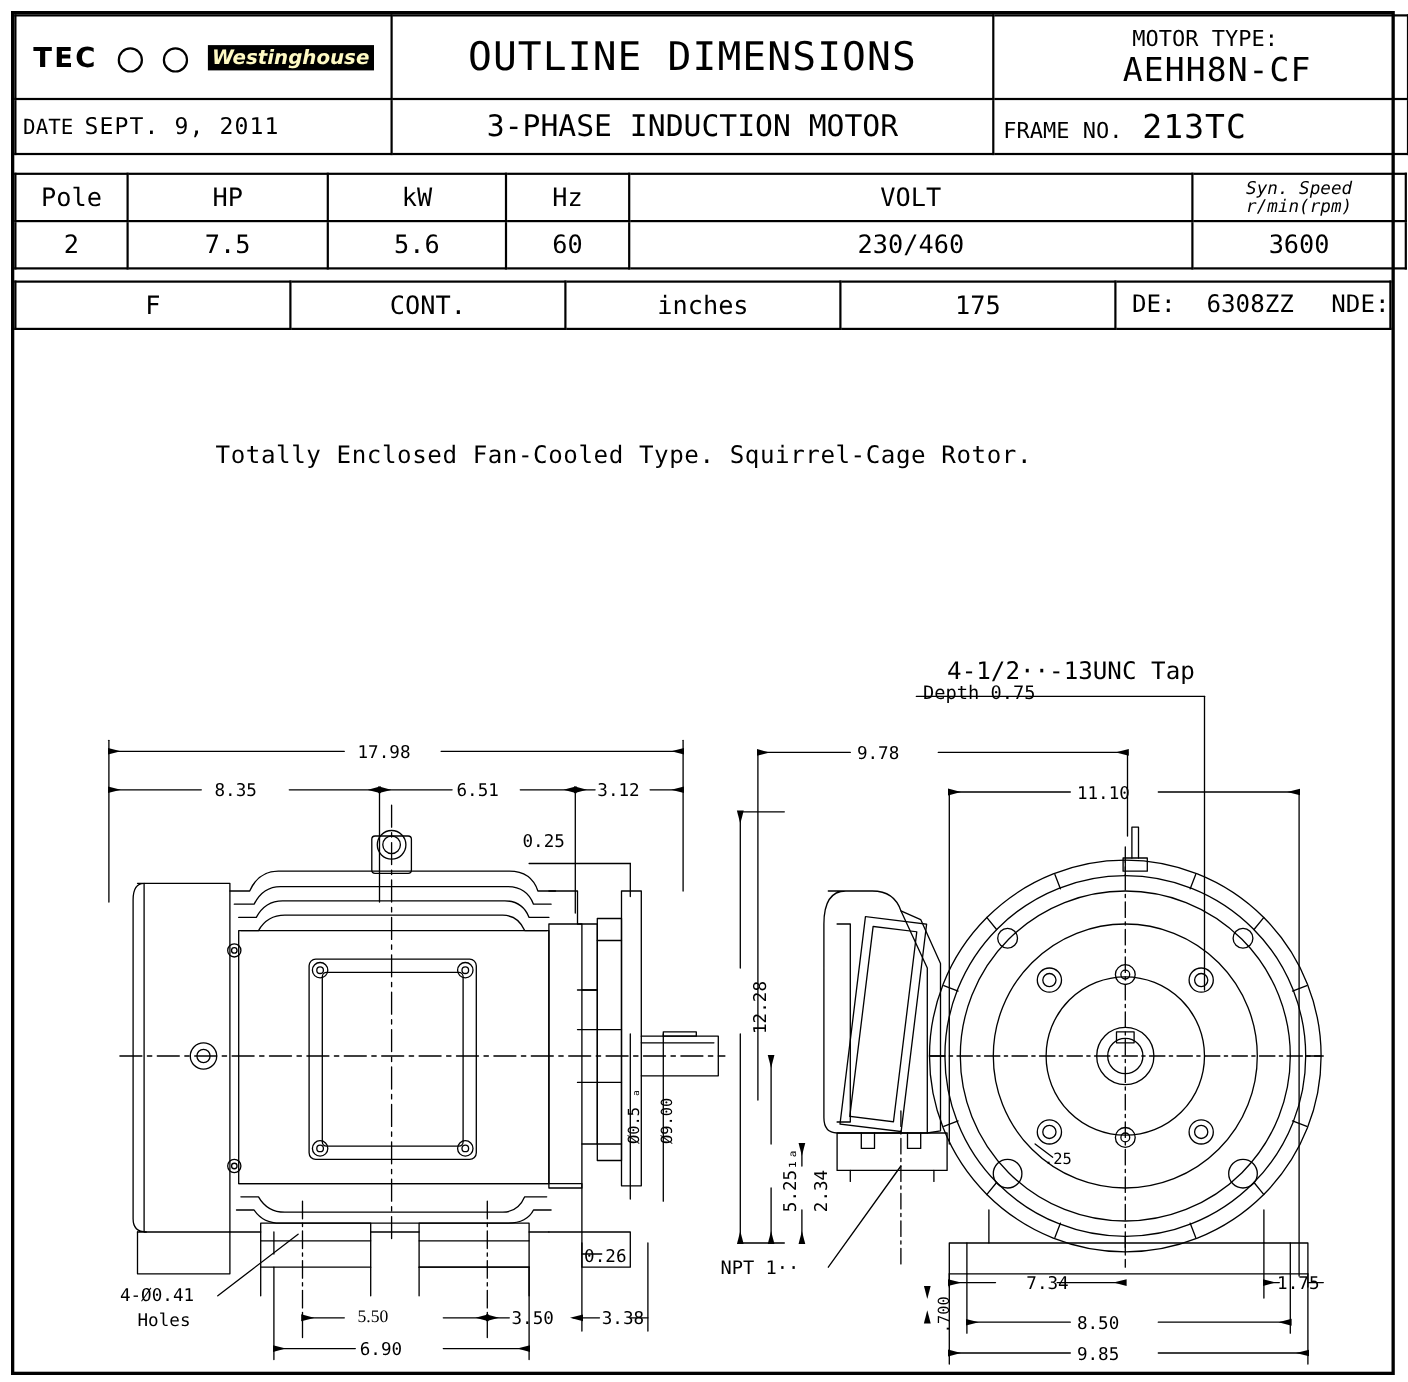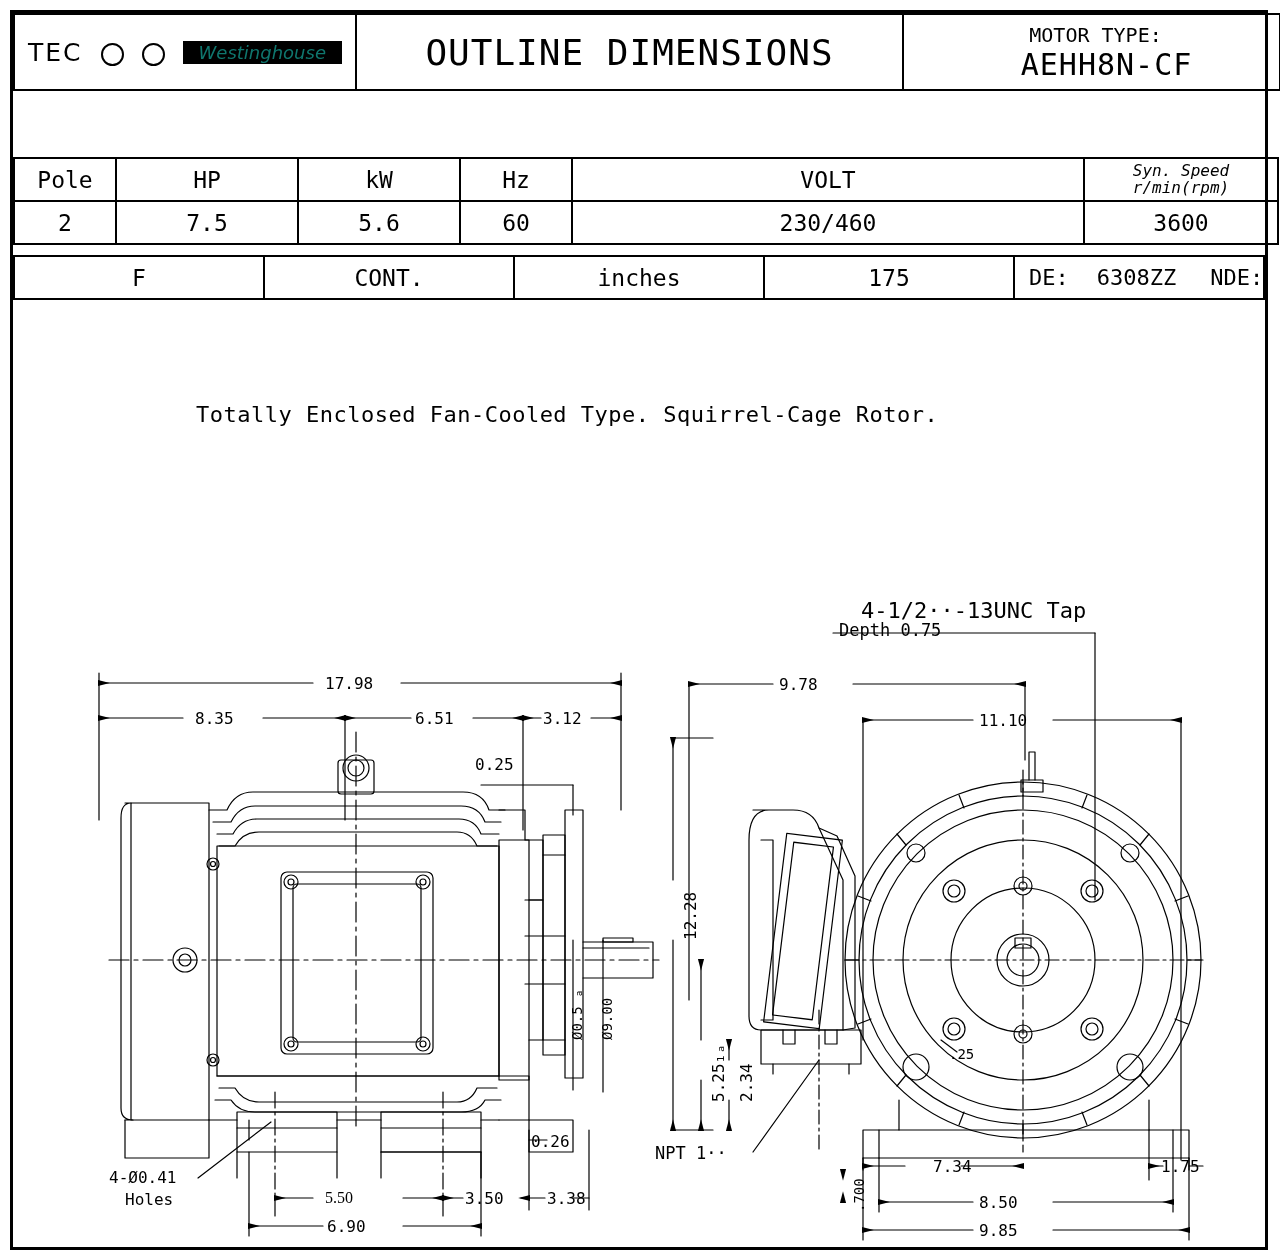--- a/index.html
+++ b/index.html
@@ -57,7 +57,7 @@
     justify-content: center;
     gap: 18px;
     font-size: 25px;
-    font-weight: normal;
+    font-weight: bold;
     font-family: "DejaVu Sans", sans-serif;
   }
   .logo .teco {

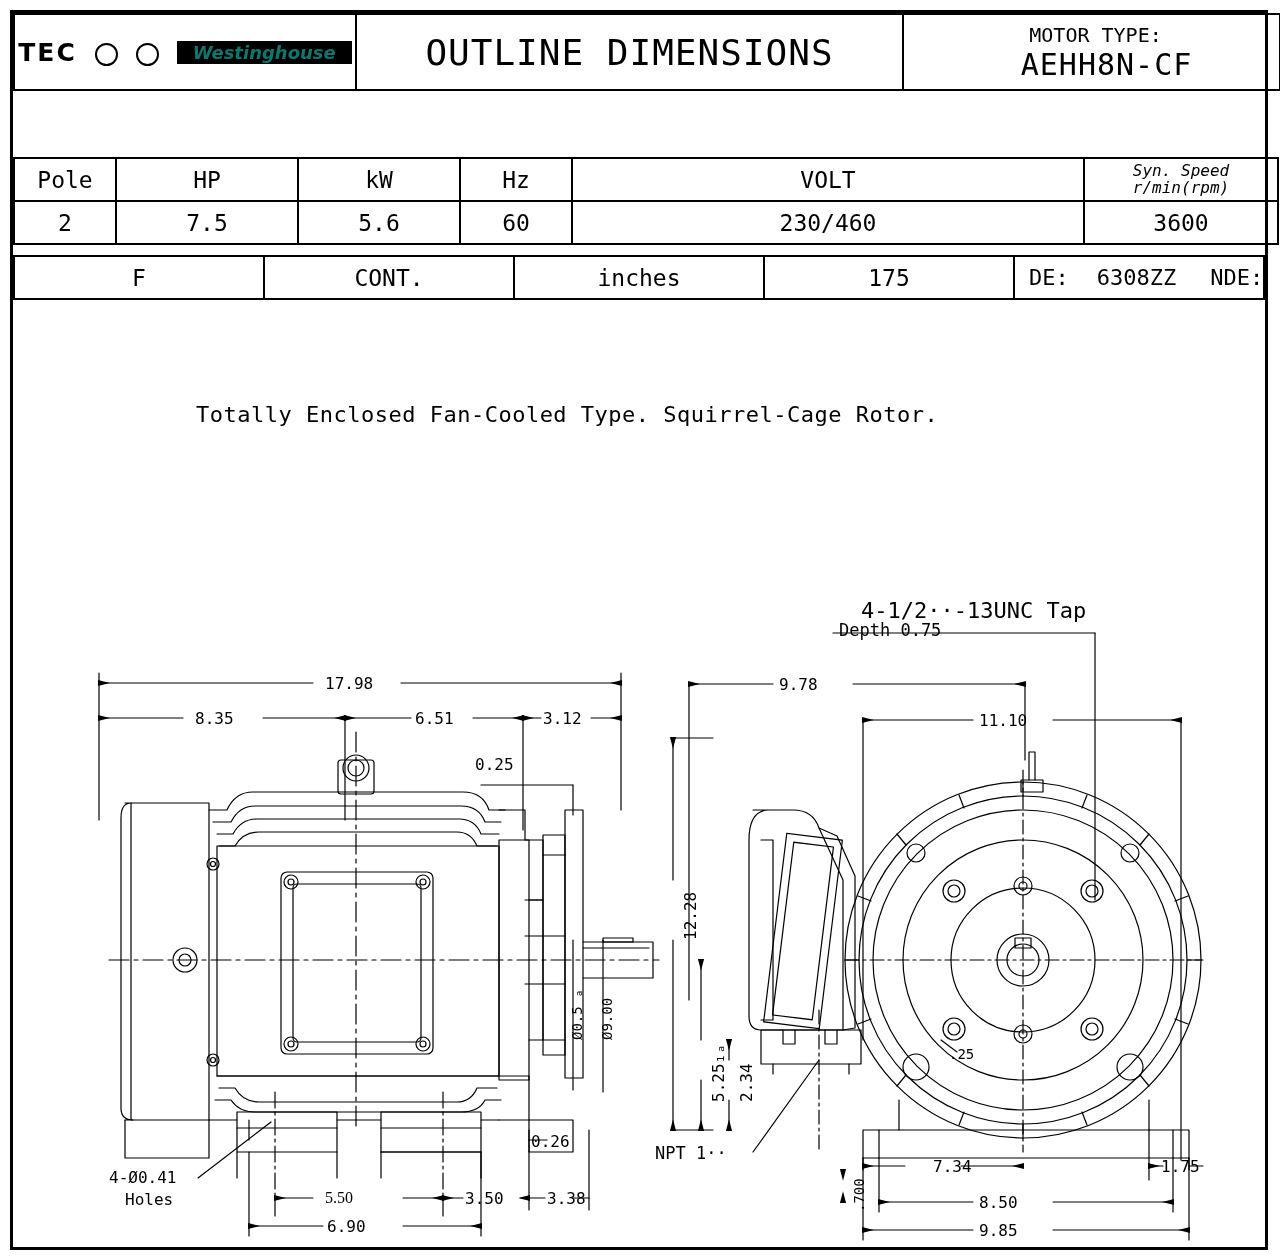--- a/index.html
+++ b/index.html
@@ -74,8 +74,8 @@
   }
   .logo .wh {
     background: #000;
-    color: #0f766e;
-    padding: 1px 16px;
+    color: #fef9c3;
+    padding: 1px 4px;
     font-size: 18px;
     font-style: italic;
     font-family: "DejaVu Sans", sans-serif;

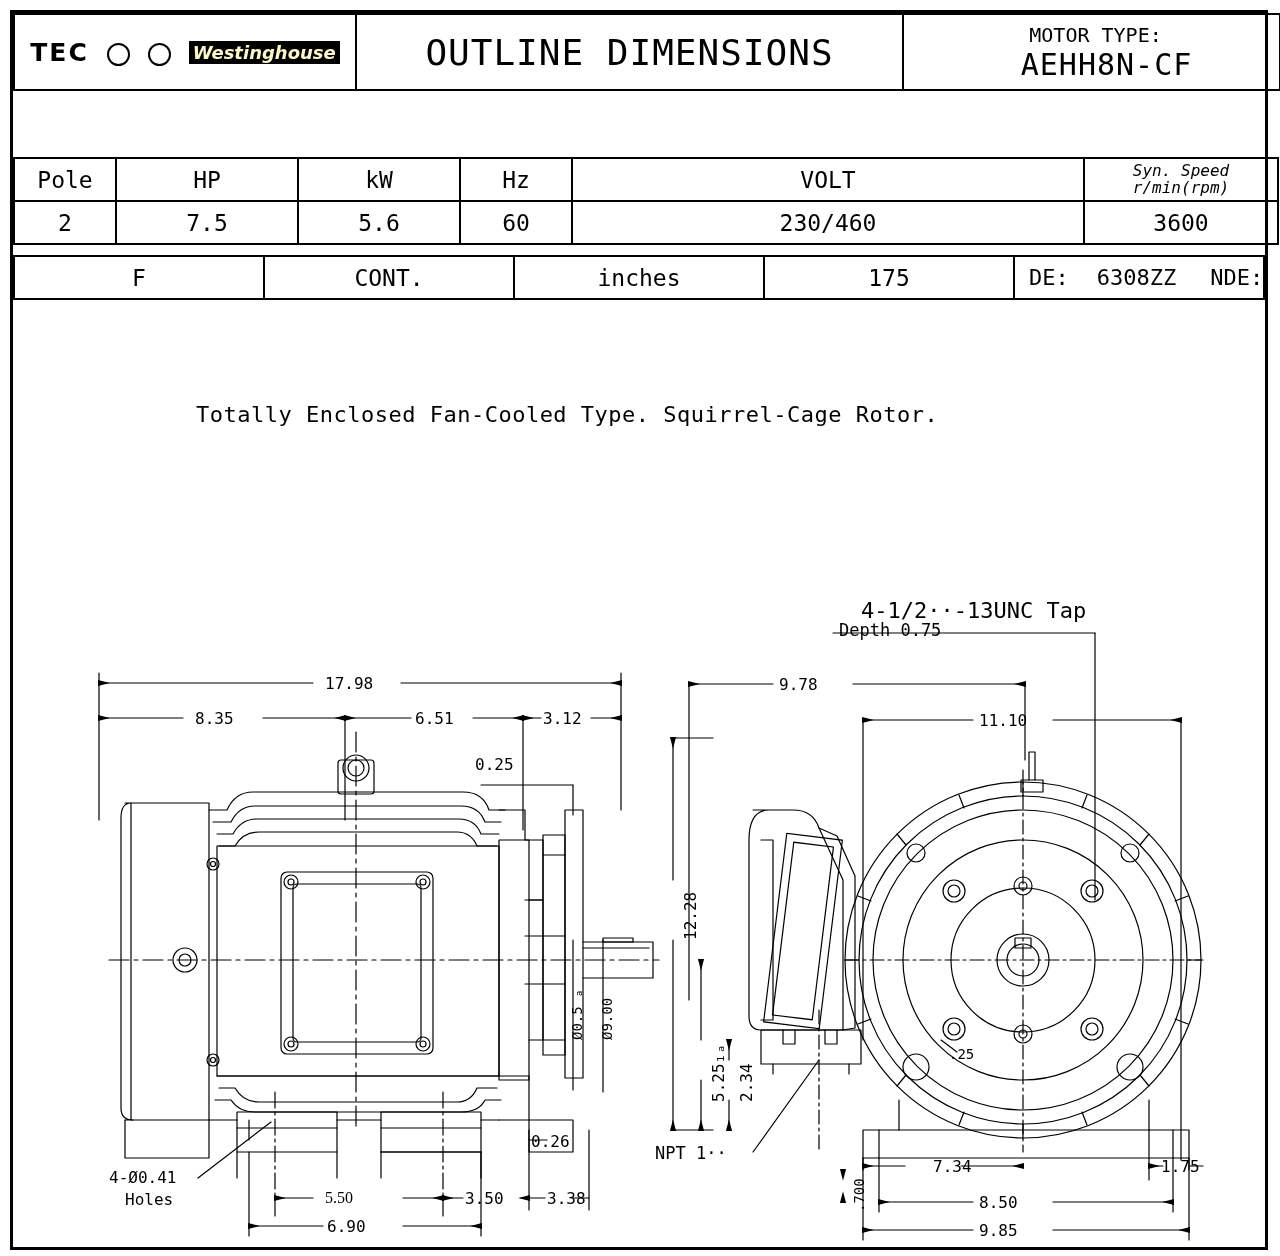--- a/index.html
+++ b/index.html
@@ -176,6 +176,15 @@
       <td class="mt-cell" rowspan="1">
         <div>MOTOR TYPE:</div>
         <div class="big">AEHH8N-CF</div>
+      </td>
+    </tr>
+    <tr>
+      <td class="date-cell">
+        <span class="lbl">DATE</span><span class="val">SEPT. 9, 2011</span>
+      </td>
+      <td class="sub-title">3-PHASE  INDUCTION MOTOR</td>
+      <td class="fr-cell">
+        <span>FRAME NO.</span><span class="big">213TC</span>
       </td>
     </tr>
   </tbody>

